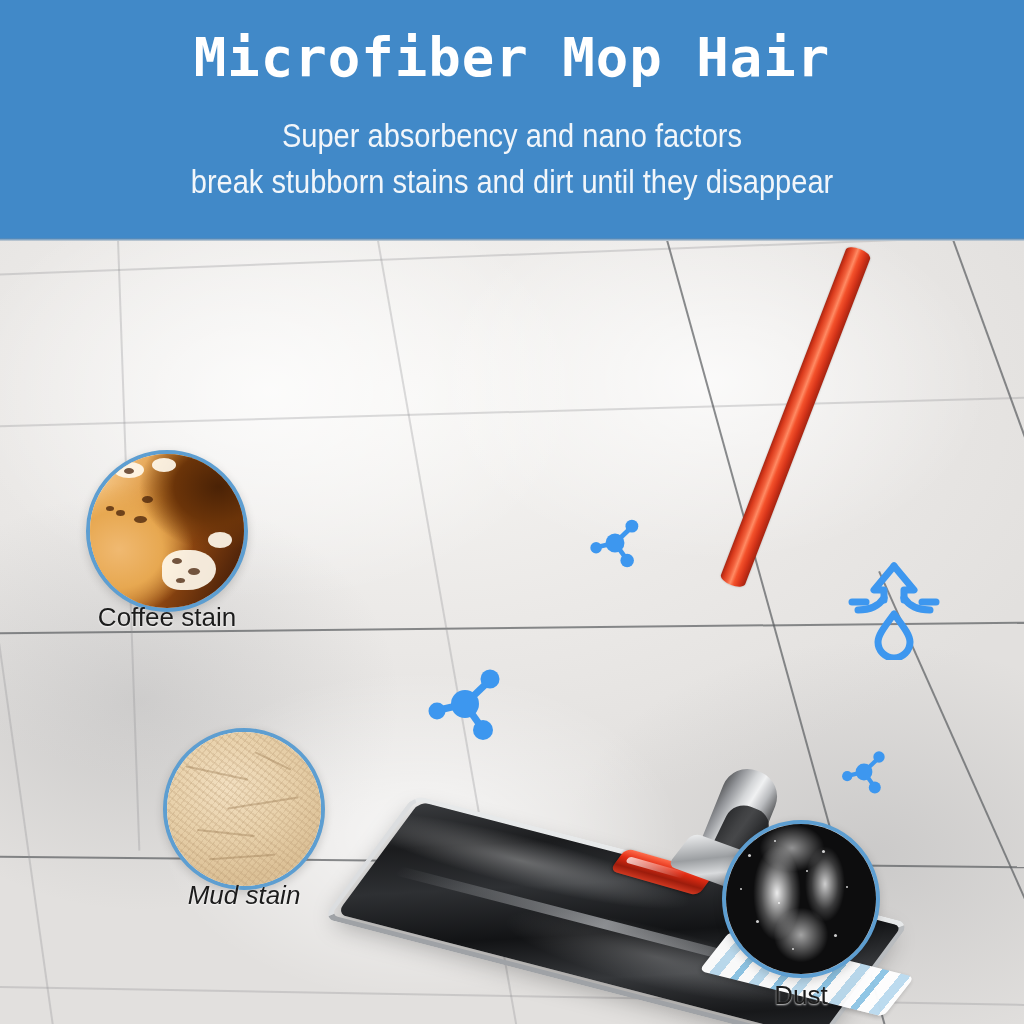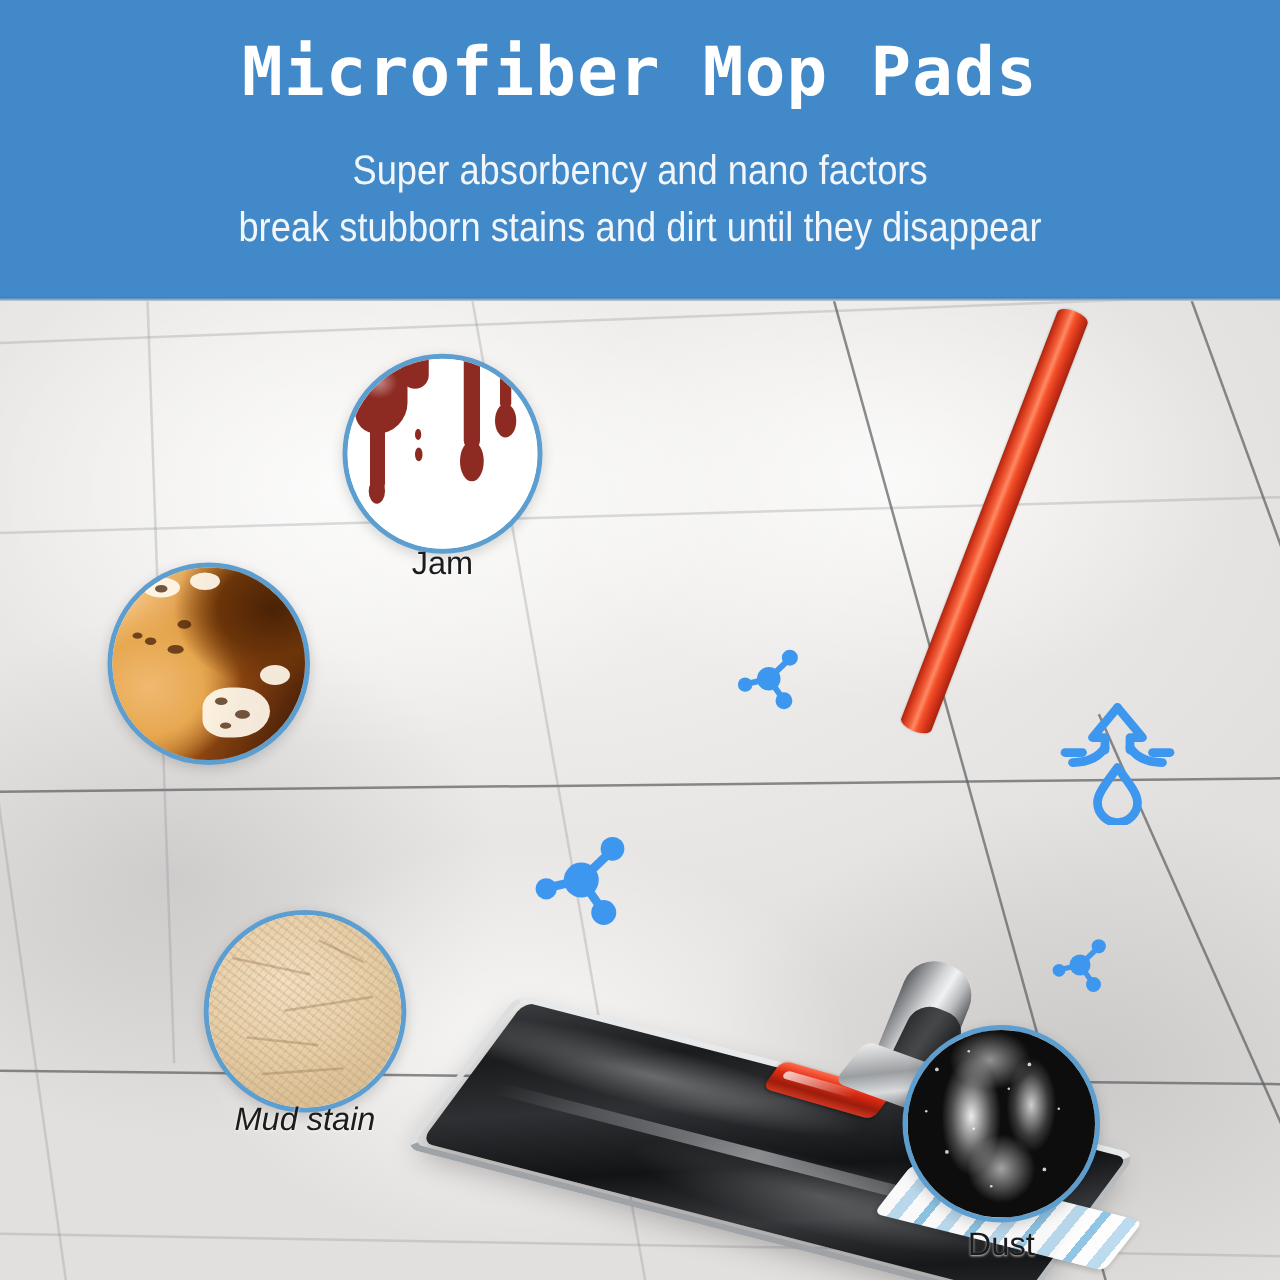--- a/index.html
+++ b/index.html
@@ -267,7 +267,7 @@
 <div id="page">
 
   <div id="header">
-    <div id="header-title">Microfiber Mop Pads</div>
+    <div id="header-title">Microfiber Mop Hair</div>
     <div id="sub1">Super absorbency and nano factors</div>
     <div id="sub2">break stubborn stains and dirt until they disappear</div>
   </div>

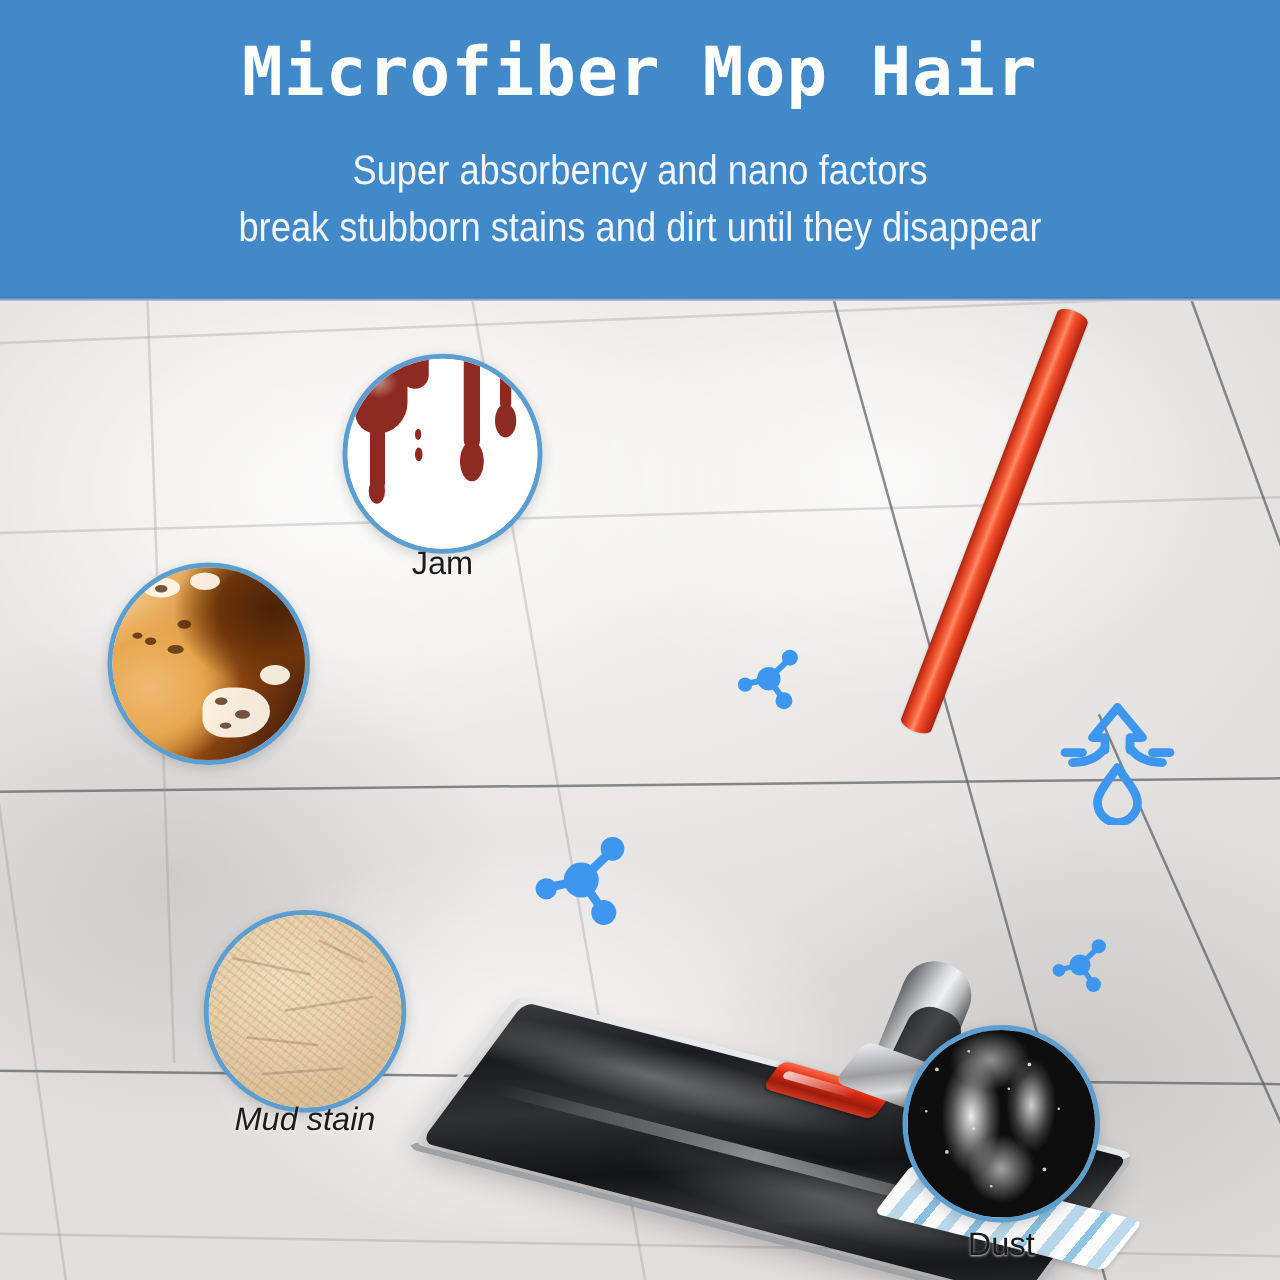--- a/index.html
+++ b/index.html
@@ -366,23 +366,6 @@
 
   </div>
 
-  <div class="callout" style="left:274px;top:283px;">
-    <div class="circle" style="width:160px;height:160px;">
-      <div class="jam-bg"></div>
-      <div class="jam-drip" style="left:6px;top:-6px;width:42px;height:66px;border-radius:0 0 26px 18px;"></div>
-      <div class="jam-drip" style="left:18px;top:44px;width:12px;height:62px;border-radius:0 0 6px 6px;"></div>
-      <div class="jam-blob" style="left:17px;top:96px;width:13px;height:20px;"></div>
-      <div class="jam-drip" style="left:43px;top:-6px;width:22px;height:30px;border-radius:0 0 14px 14px;"></div>
-      <div class="jam-blob" style="left:54px;top:56px;width:5px;height:9px;"></div>
-      <div class="jam-blob" style="left:54px;top:71px;width:6px;height:11px;"></div>
-      <div class="jam-drip" style="left:93px;top:-6px;width:13px;height:78px;border-radius:0 0 8px 8px;"></div>
-      <div class="jam-blob" style="left:90px;top:66px;width:19px;height:32px;"></div>
-      <div class="jam-drip" style="left:122px;top:-6px;width:9px;height:46px;border-radius:0 0 6px 6px;"></div>
-      <div class="jam-blob" style="left:118px;top:36px;width:17px;height:27px;"></div>
-      <div class="jam-sheen" style="left:10px;top:6px;width:30px;height:26px;"></div>
-    </div>
-    <div class="callout-label" style="top:152px;">Jam</div>
-  </div>
 
   <div class="callout" style="left:86px;top:450px;">
     <div class="circle" style="width:162px;height:162px;">

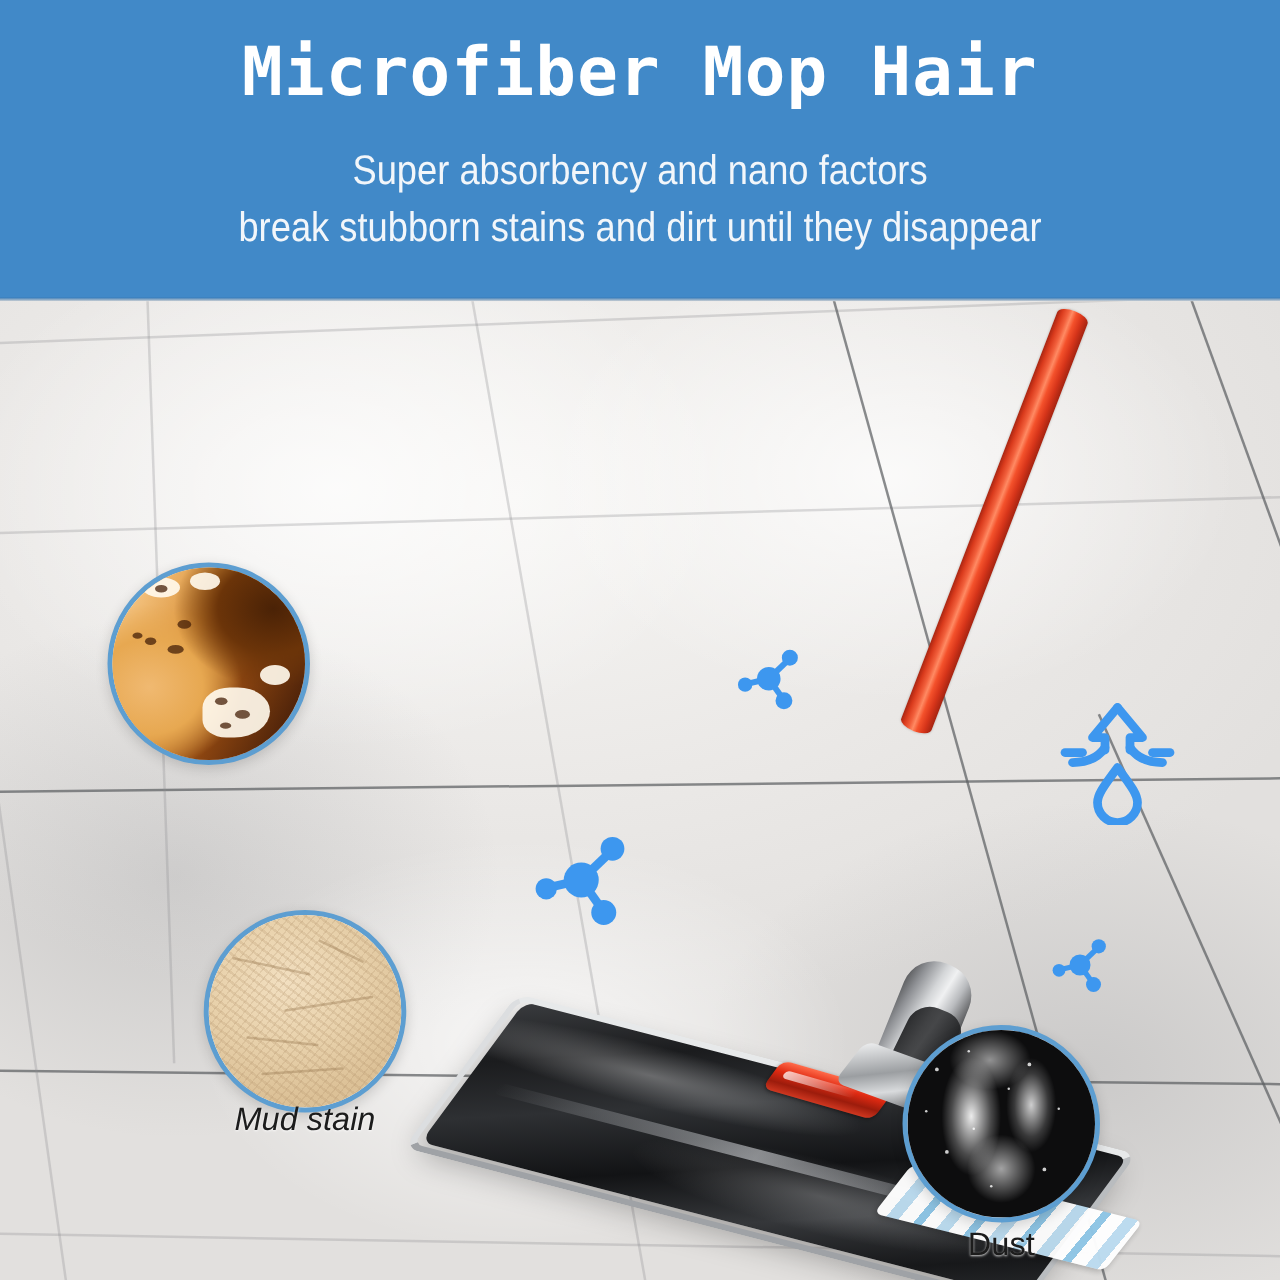--- a/index.html
+++ b/index.html
@@ -383,6 +383,7 @@
       <div class="coffee-dark" style="left:86px;top:124px;width:9px;height:5px;"></div>
       <div class="coffee-spot" style="left:118px;top:78px;width:24px;height:16px;border-radius:50%;"></div>
     </div>
+    <div class="callout-label" style="top:152px;">Coffee stain</div>
   </div>
 
   <div class="callout" style="left:163px;top:728px;font-style:italic;">

